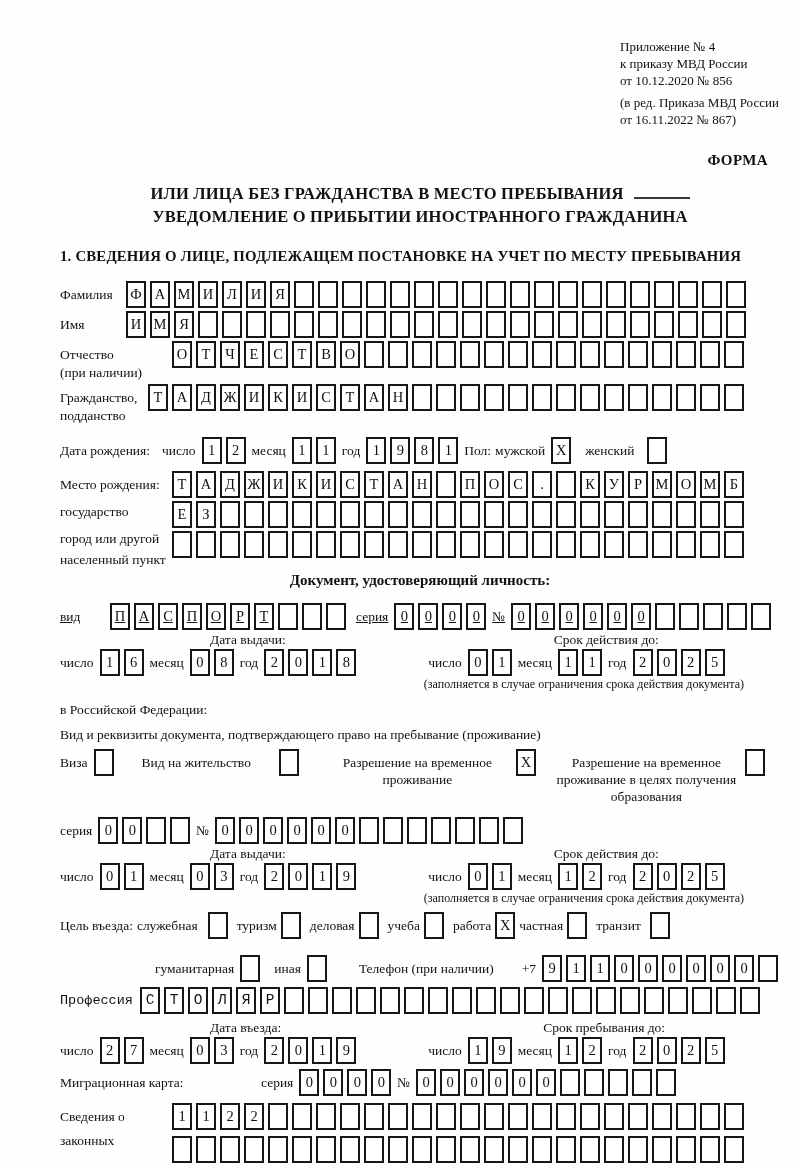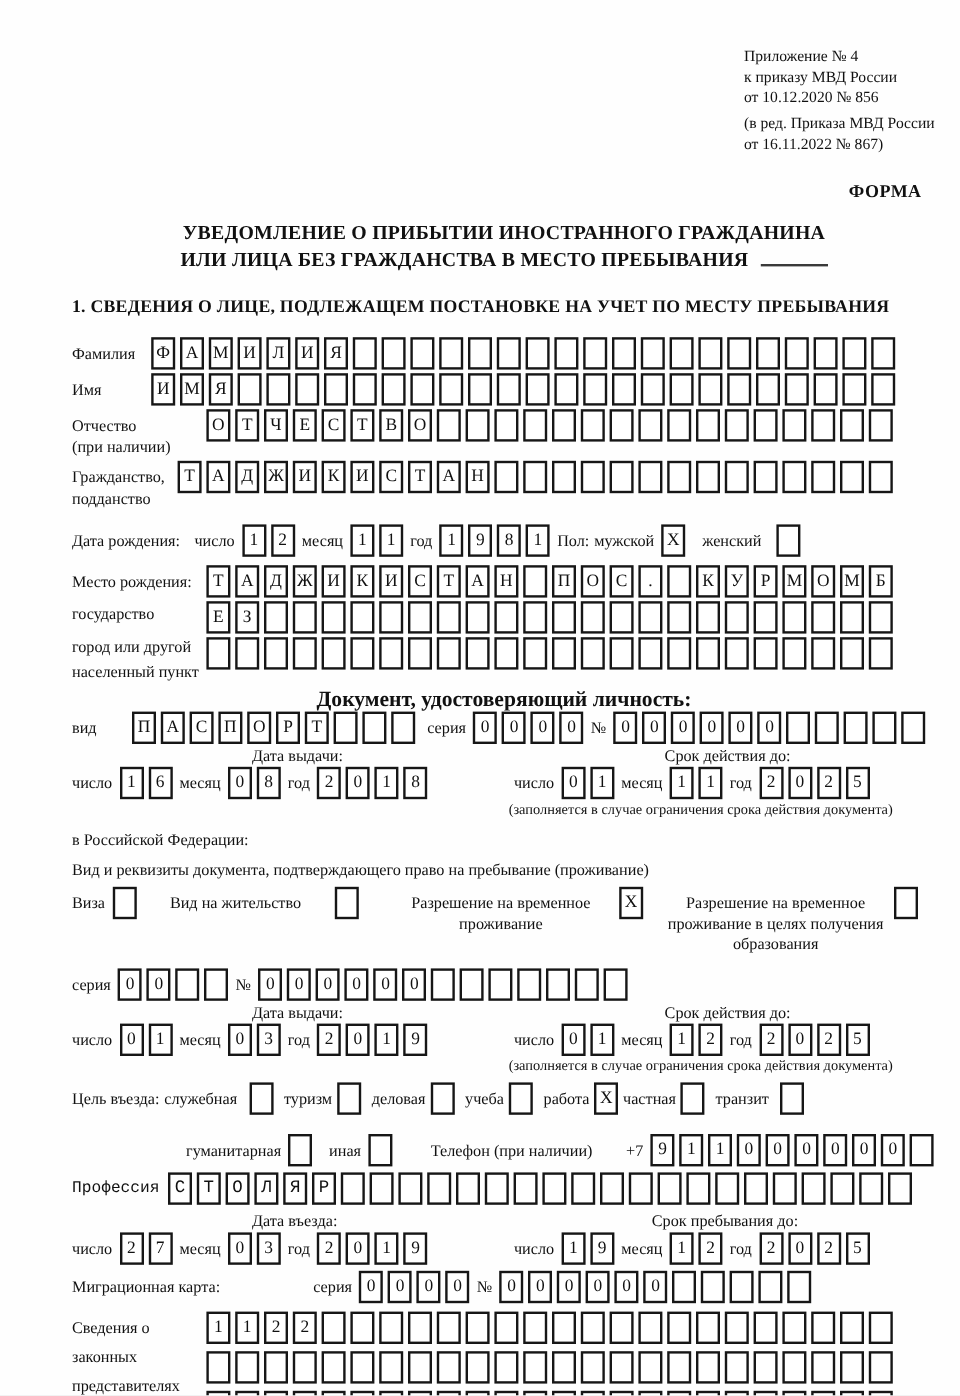--- a/index.html
+++ b/index.html
@@ -55,10 +55,10 @@
   <div class="forma">ФОРМА</div>
 
   <div class="title">
-    <div>УВЕДОМЛЕНИЕ О ПРИБЫТИИ ИНОСТРАННОГО ГРАЖДАНИНА</div>
     <div>
       <span>ИЛИ ЛИЦА БЕЗ ГРАЖДАНСТВА В МЕСТО ПРЕБЫВАНИЯ</span><span class="t-underline"></span>
     </div>
+    <div>УВЕДОМЛЕНИЕ О ПРИБЫТИИ ИНОСТРАННОГО ГРАЖДАНИНА</div>
   </div>
 
   <div class="sect">1. СВЕДЕНИЯ О ЛИЦЕ, ПОДЛЕЖАЩЕМ ПОСТАНОВКЕ НА УЧЕТ ПО МЕСТУ ПРЕБЫВАНИЯ</div>

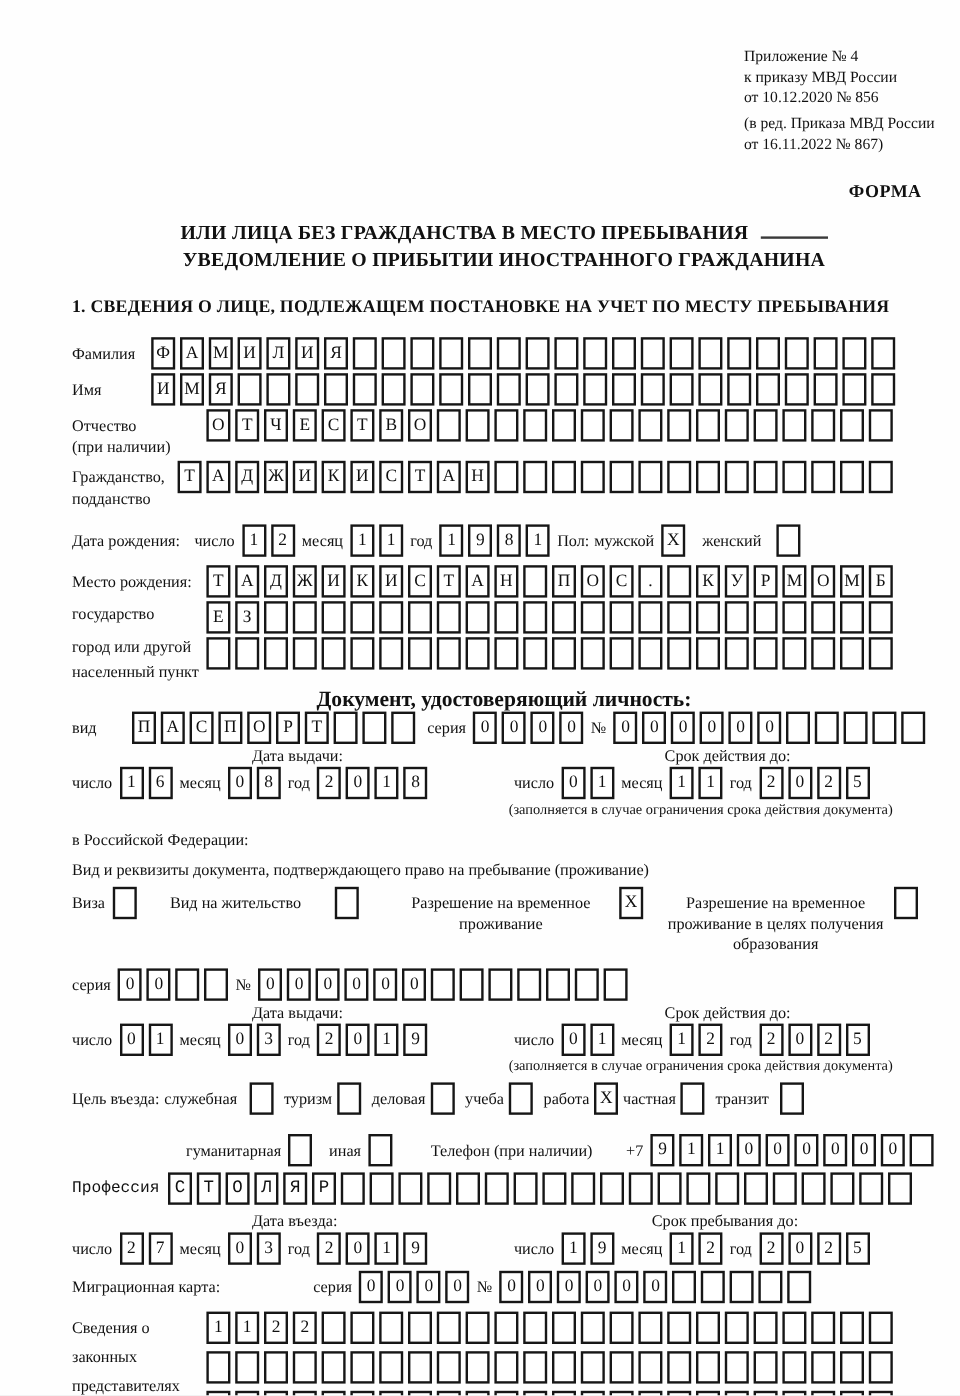--- a/index.html
+++ b/index.html
@@ -27,7 +27,7 @@
     font-size:14.5px; background:#fff; line-height:1;
   }
   .vstack { display:flex; flex-direction:column; gap:3px; }
-  .center-b { text-align:center; font-weight:bold; font-size:18px; margin-top:3px; }
+  .center-b { text-align:center; font-weight:bold; font-size:15px; margin-top:3px; }
   .hdrline { display:flex; font-size:13.5px; margin-top:2px; }
   .dates { display:flex; align-items:center; gap:6px; font-size:13.5px; }
   .dates .lbl { padding-top:0; }

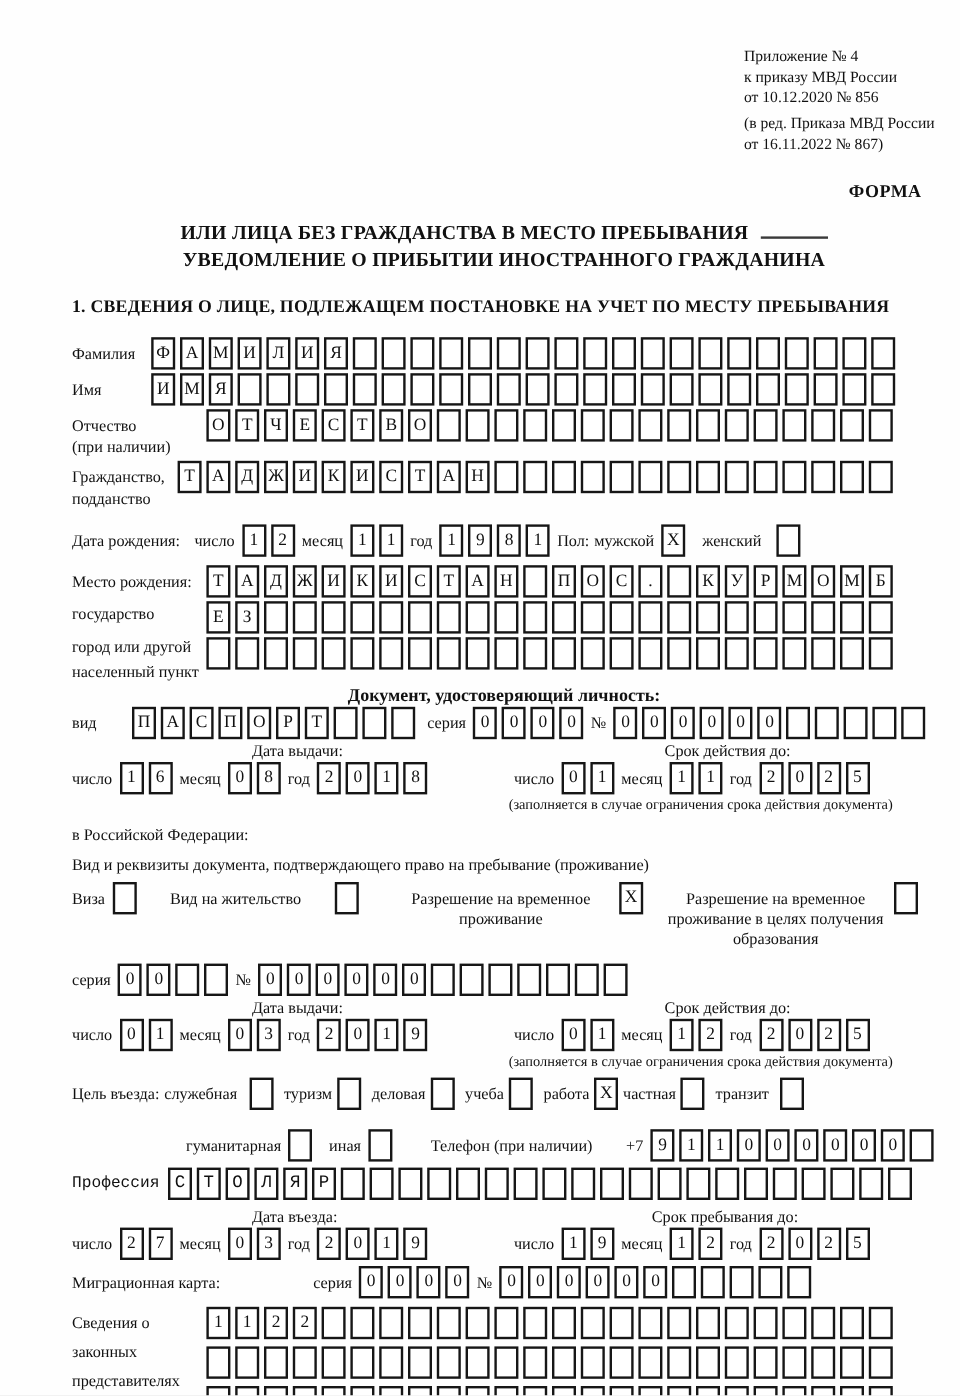--- a/index.html
+++ b/index.html
@@ -315,7 +315,7 @@
 
   <div class="center-b">Документ, удостоверяющий личность:</div>
 
-  <div class="frow dates" style="margin-top:0;">
+  <div class="frow dates" style="margin-top:14px;text-decoration:underline;">
     <span class="lbl" style="width:44px;">вид</span>
     <span class="cells">
         <span class="cell">П</span>

